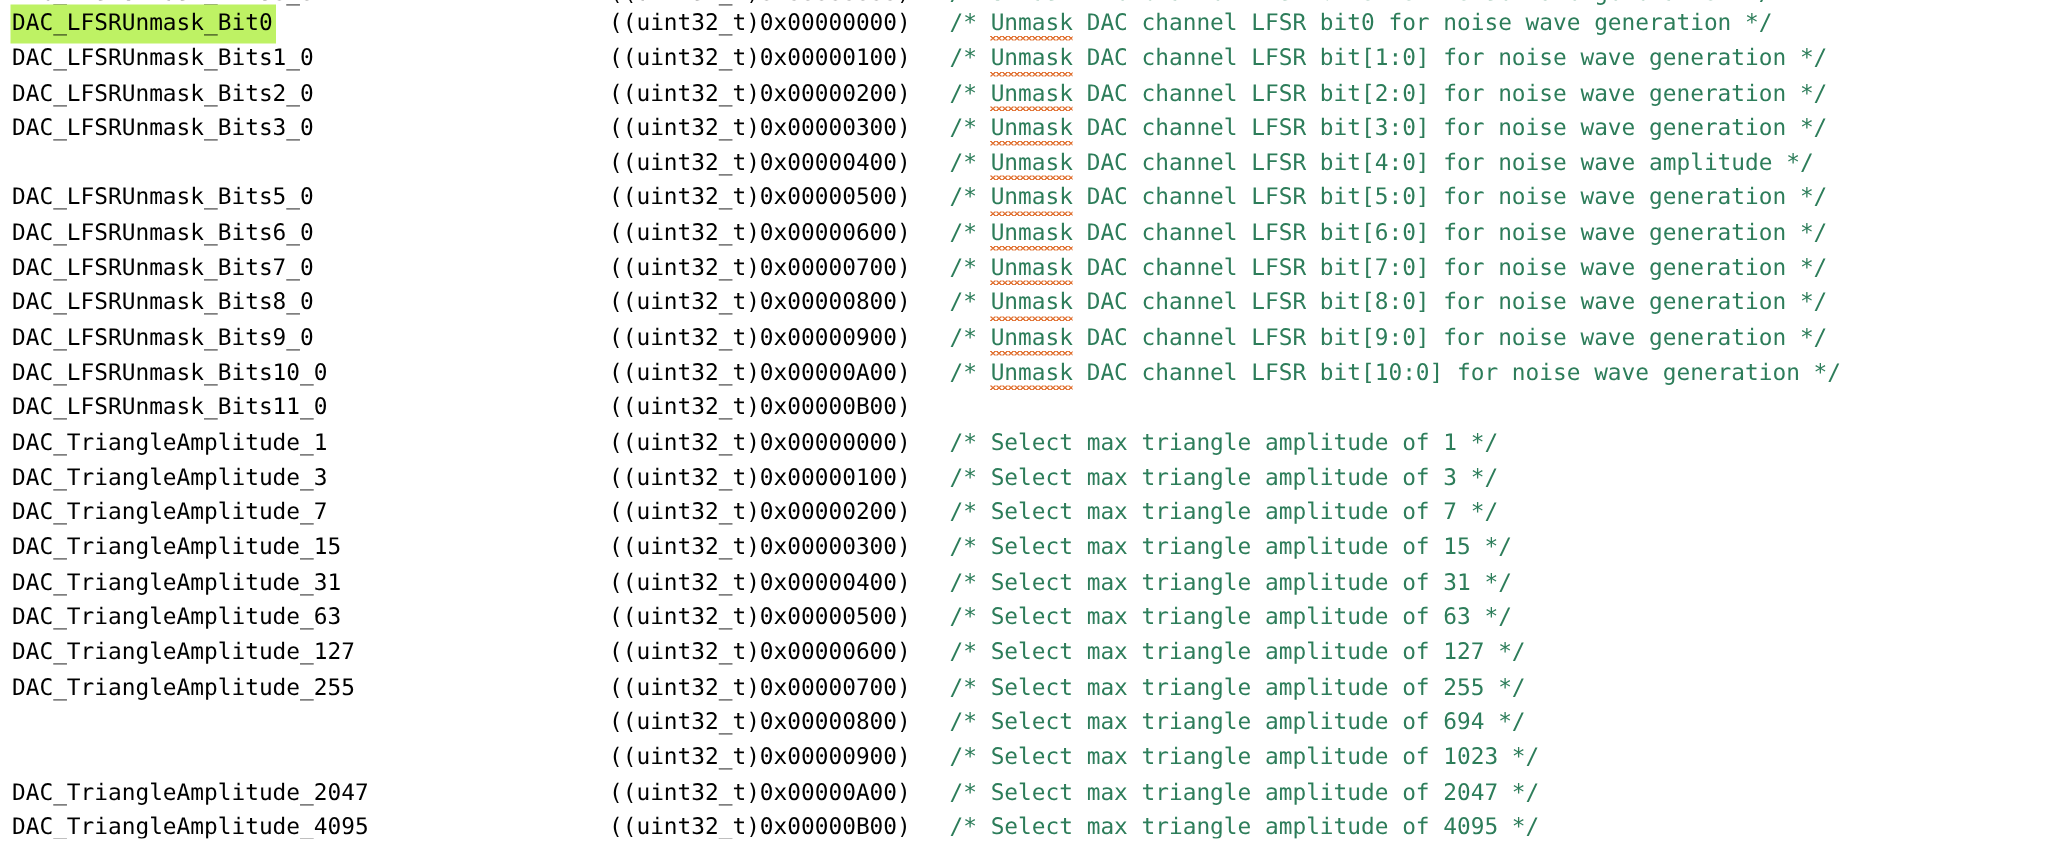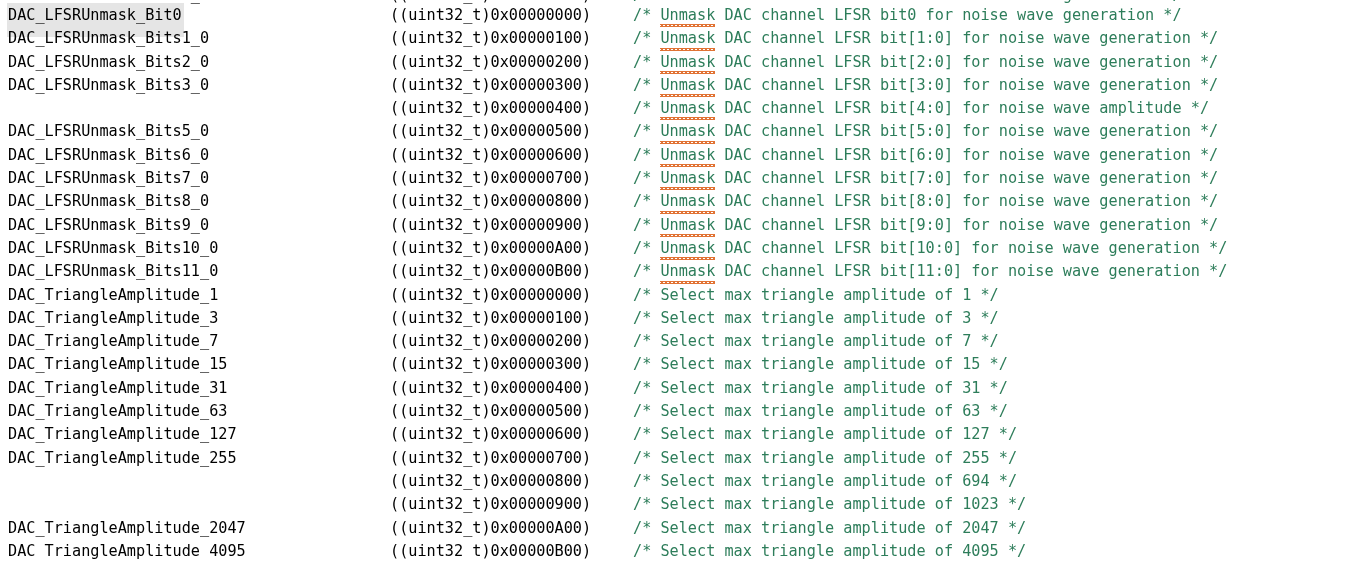--- a/index.html
+++ b/index.html
@@ -40,9 +40,9 @@
     color:#000000;
   }
   .tok-name .hl{
-    background:#e5e5e5;
+    background:#bef264;
     display:inline-block;
-    padding:1px 2px 10px 1px;
+    padding:1px 2px 2px 1px;
     margin:-1px -2px -1px -1px;
   }
   .tok-value{

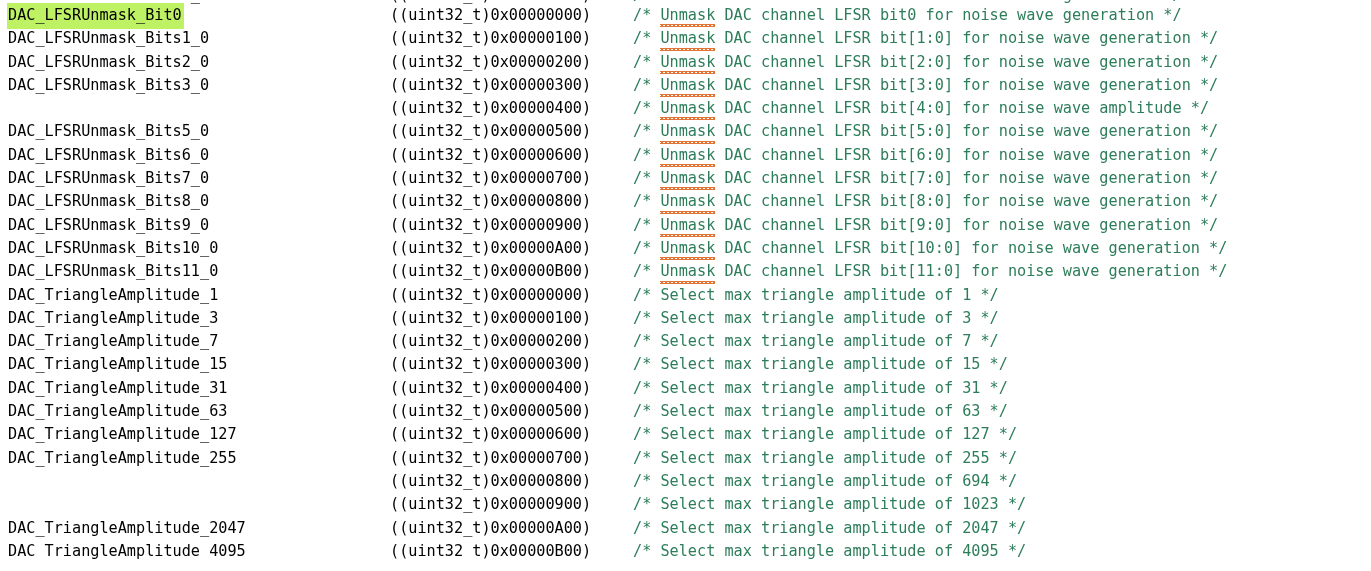--- a/index.html
+++ b/index.html
@@ -46,7 +46,7 @@
     margin:-1px -2px -1px -1px;
   }
   .tok-value{
-    left:390px;
+    left:406px;
     color:#000000;
   }
   .tok-comment{

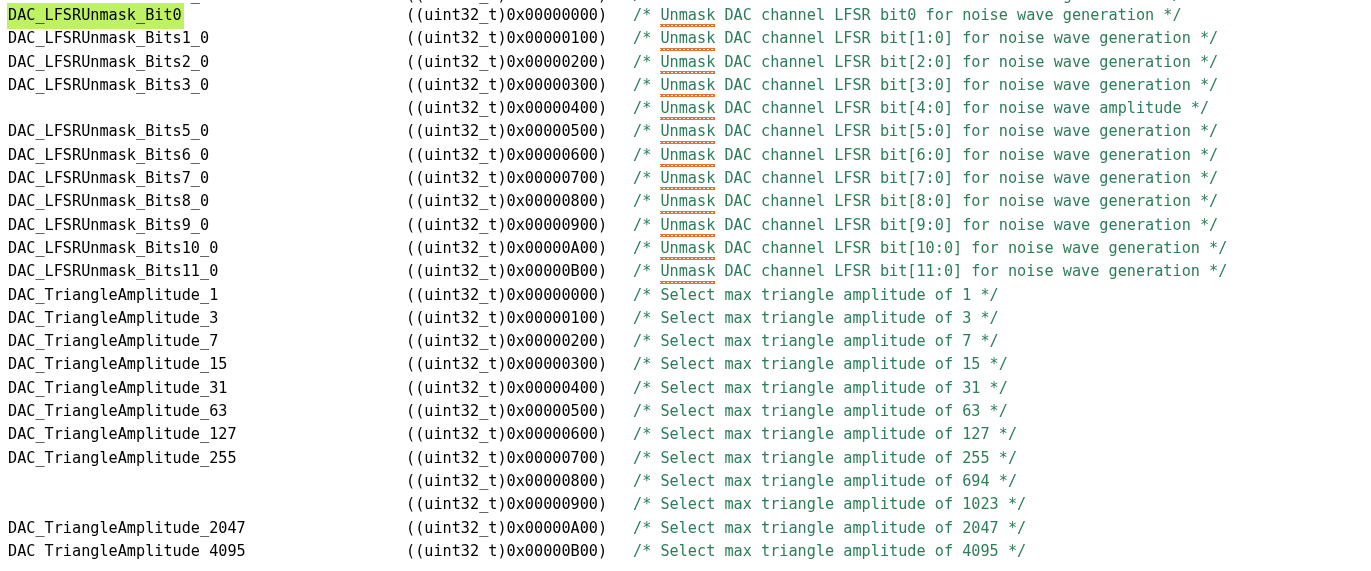--- a/index.html
+++ b/index.html
@@ -120,7 +120,7 @@
       <div class="code-line"><span class="ln-inner"><span class="tok tok-name">DAC_LFSRUnmask_Bits8_0</span><span class="tok tok-value">((uint32_t)0x00000800)</span><span class="tok tok-comment"><span>/* </span><span class="sq">Unmask</span><span> DAC channel LFSR bit[8:0] for noise wave generation */</span></span></span></div>
       <div class="code-line"><span class="ln-inner"><span class="tok tok-name">DAC_LFSRUnmask_Bits9_0</span><span class="tok tok-value">((uint32_t)0x00000900)</span><span class="tok tok-comment"><span>/* </span><span class="sq">Unmask</span><span> DAC channel LFSR bit[9:0] for noise wave generation */</span></span></span></div>
       <div class="code-line"><span class="ln-inner"><span class="tok tok-name">DAC_LFSRUnmask_Bits10_0</span><span class="tok tok-value">((uint32_t)0x00000A00)</span><span class="tok tok-comment"><span>/* </span><span class="sq">Unmask</span><span> DAC channel LFSR bit[10:0] for noise wave generation */</span></span></span></div>
-      <div class="code-line"><span class="ln-inner"><span class="tok tok-name">DAC_LFSRUnmask_Bits11_0</span><span class="tok tok-value">((uint32_t)0x00000B00)</span><span class="tok tok-comment"><span>/* </span><span class="sq">Unmask</span><span> DAC channel LFSR bit[11:0] for noise wave generation */</span></span></span></div>
+      <div class="code-line"><span class="ln-inner"><span class="tok tok-name">DAC_LFSRUnmask_Bits11_0</span><span class="tok tok-value">((uint32_t)0x00000B00)</span></span></div>
       <div class="code-line"><span class="ln-inner"><span class="tok tok-name">DAC_TriangleAmplitude_1</span><span class="tok tok-value">((uint32_t)0x00000000)</span><span class="tok tok-comment"><span>/* </span><span>Select</span><span> max triangle amplitude of 1 */</span></span></span></div>
       <div class="code-line"><span class="ln-inner"><span class="tok tok-name">DAC_TriangleAmplitude_3</span><span class="tok tok-value">((uint32_t)0x00000100)</span><span class="tok tok-comment"><span>/* </span><span>Select</span><span> max triangle amplitude of 3 */</span></span></span></div>
       <div class="code-line"><span class="ln-inner"><span class="tok tok-name">DAC_TriangleAmplitude_7</span><span class="tok tok-value">((uint32_t)0x00000200)</span><span class="tok tok-comment"><span>/* </span><span>Select</span><span> max triangle amplitude of 7 */</span></span></span></div>

